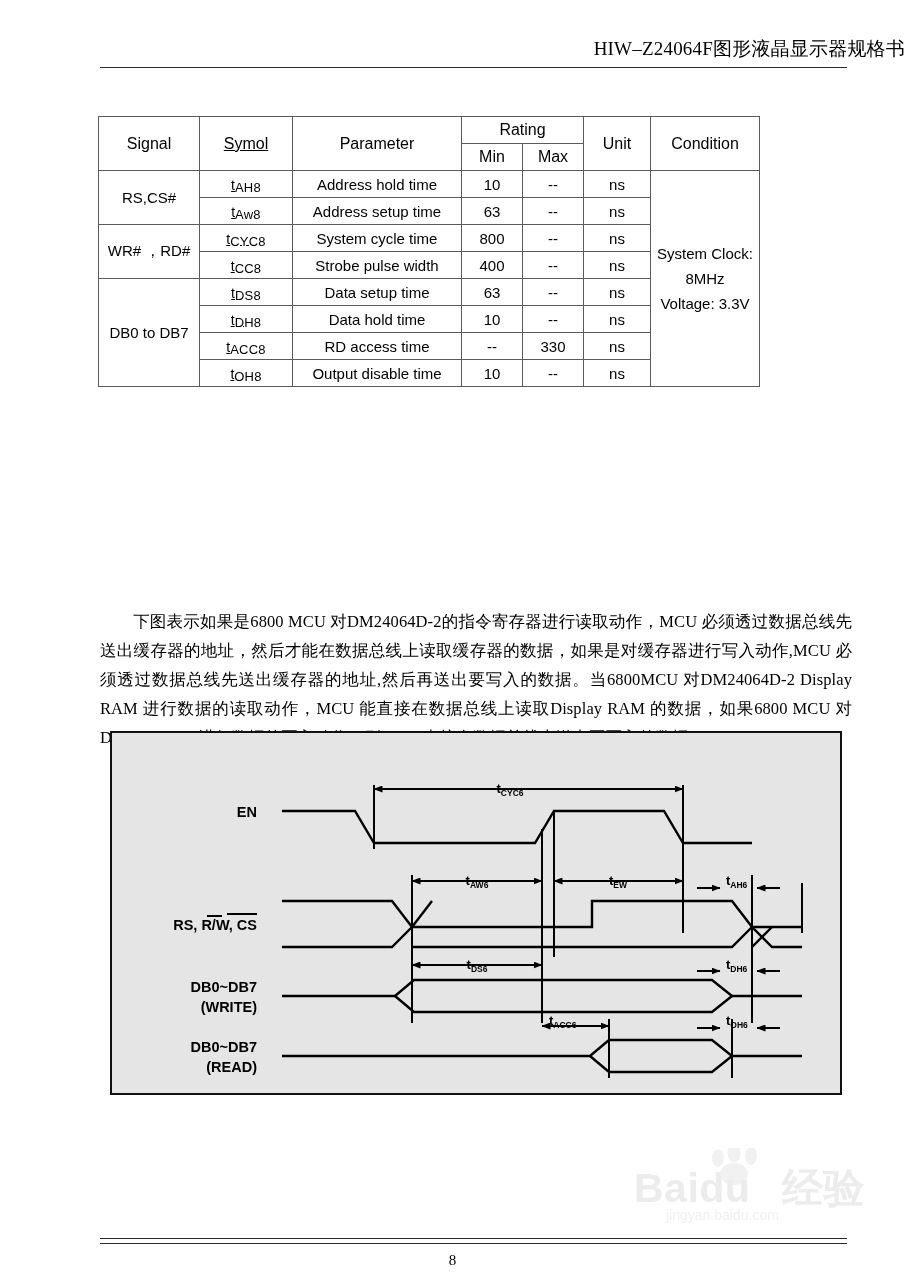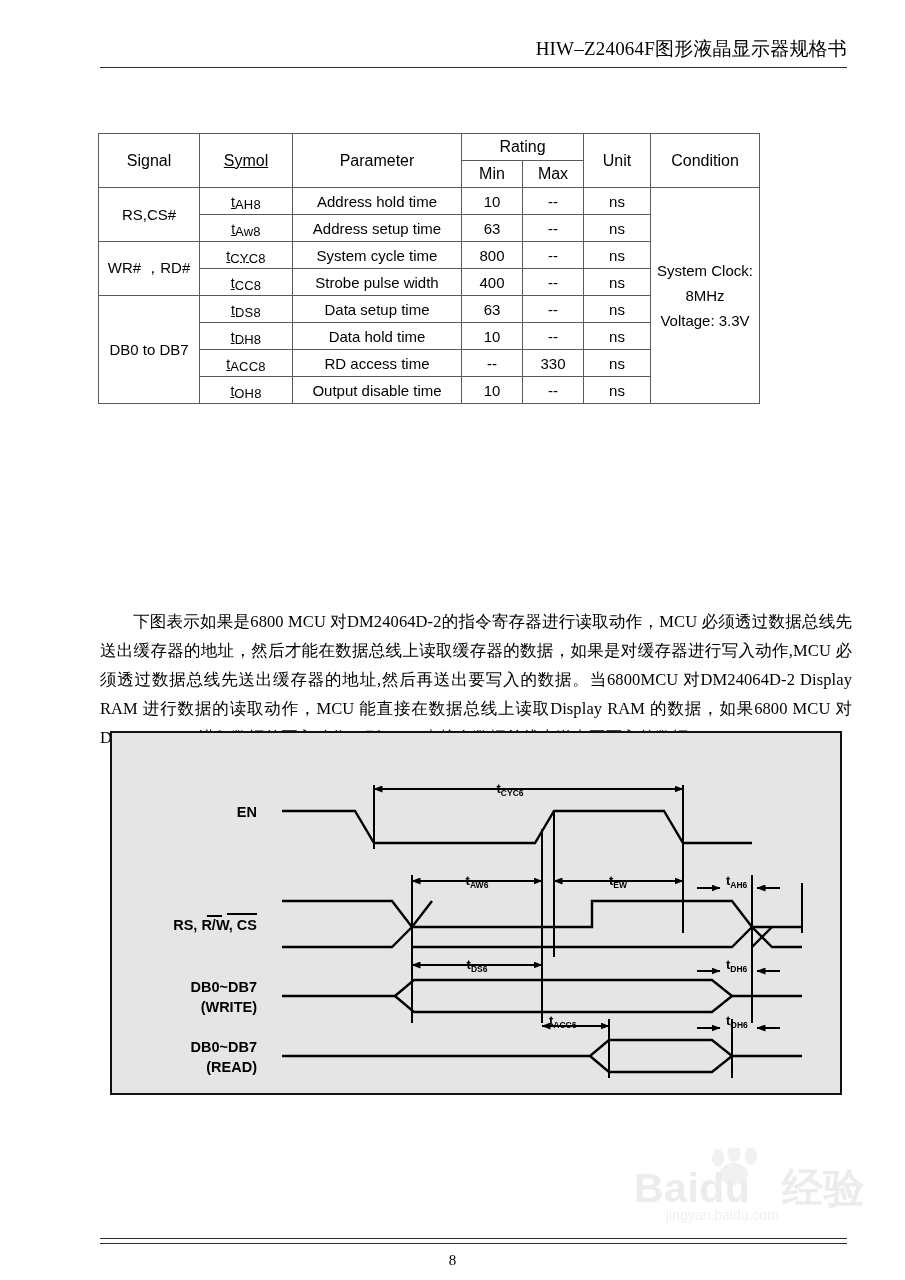--- a/index.html
+++ b/index.html
@@ -28,7 +28,6 @@
     position: absolute;
     left: 0; right: 0;
     top: 36px;
-    padding-right: 58px;
     text-align: right;
     font-size: 19px;
     letter-spacing: 0.2px;

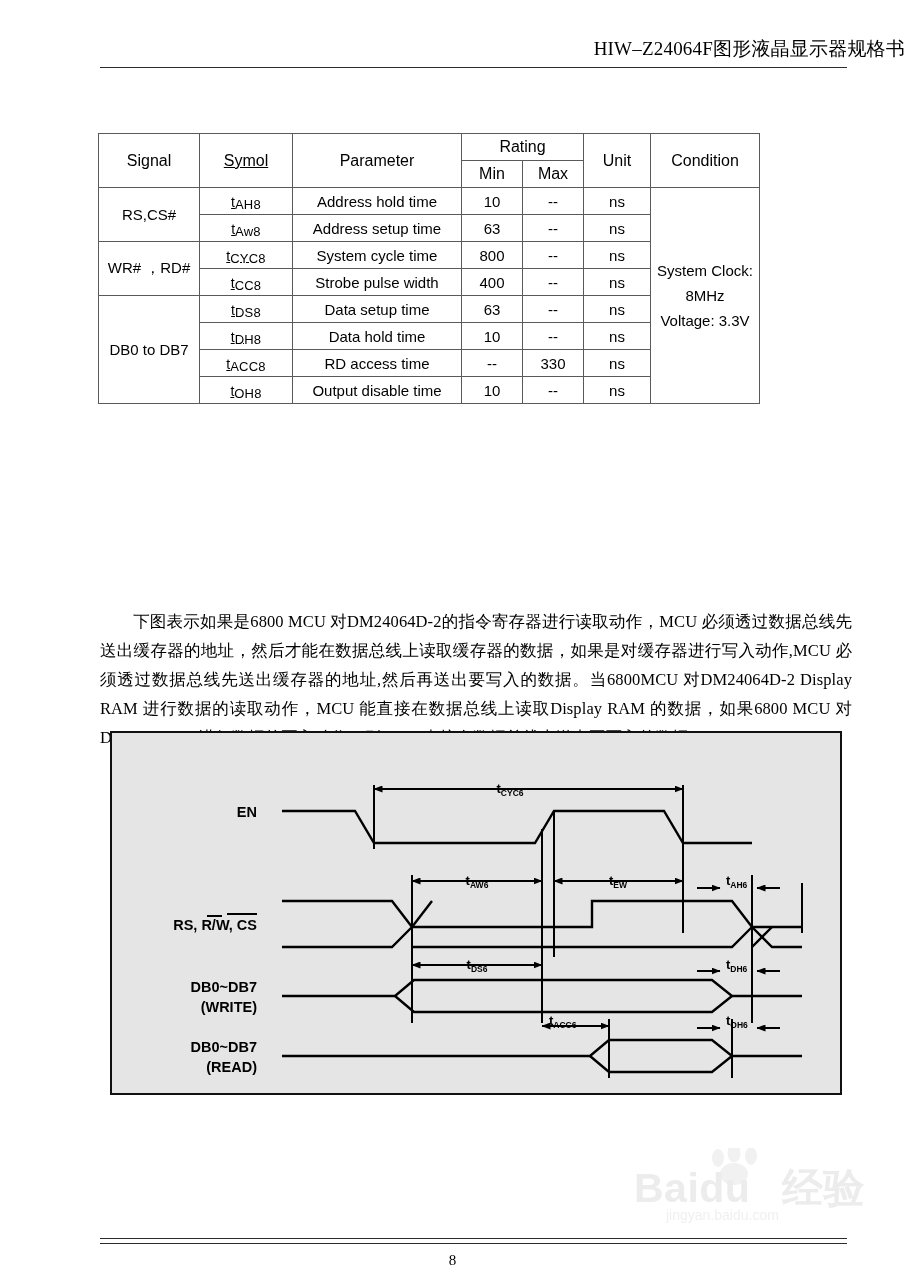--- a/index.html
+++ b/index.html
@@ -57,7 +57,6 @@
     left: 98px;
     top: 116px;
     width: 662px;
-    margin-top: 17px;
   }
   table.spec {
     border-collapse: collapse;

